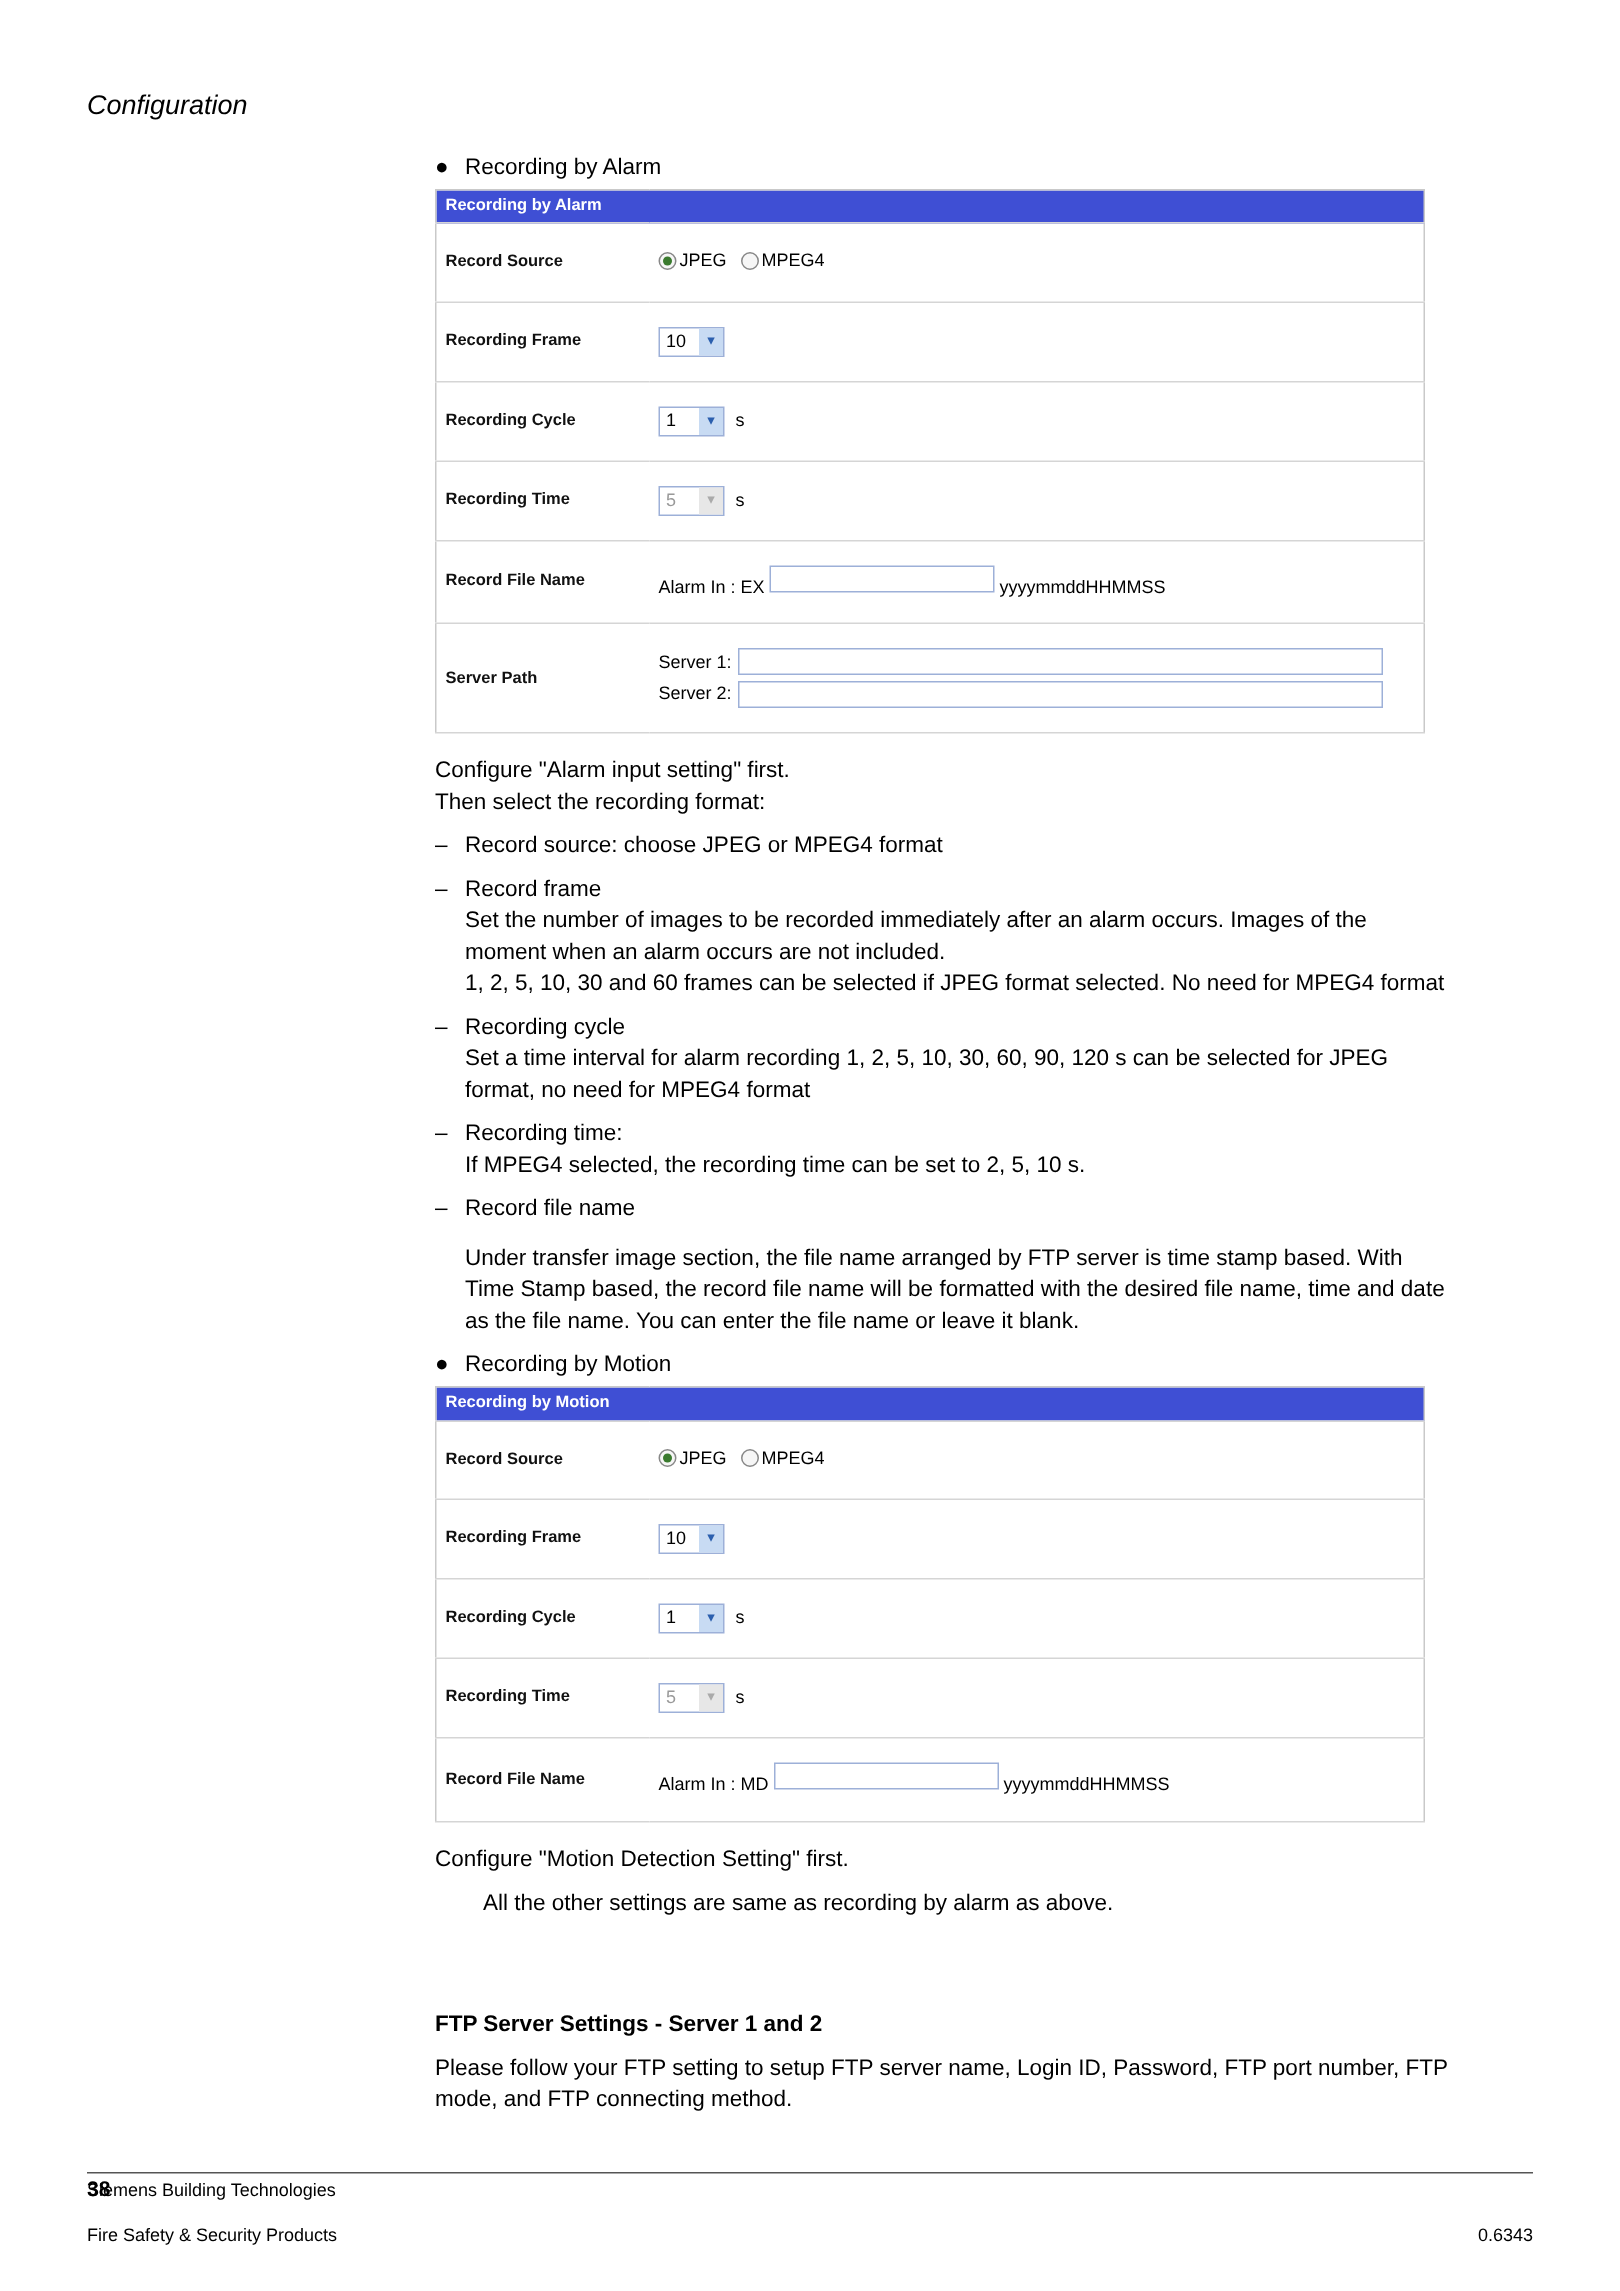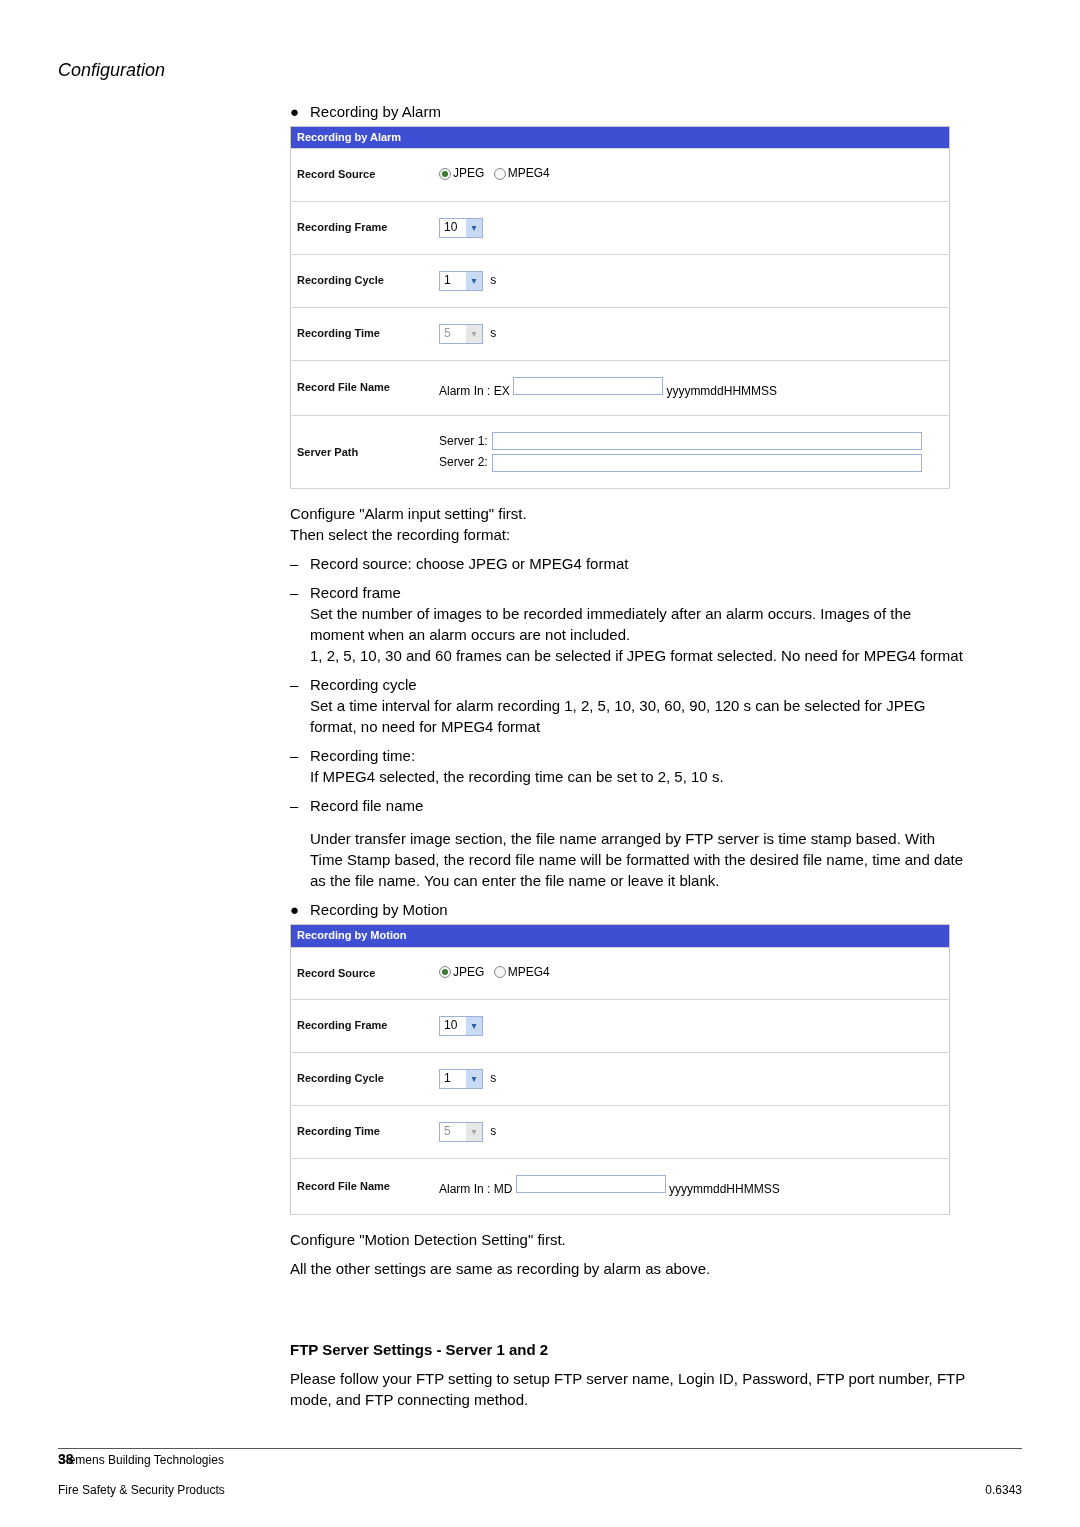--- a/index.html
+++ b/index.html
@@ -364,7 +364,7 @@
 
     <div class="body-text">
       <div>Configure "Motion Detection Setting" first.</div>
-      <div style="margin-top:8px;">All the other settings are same as recording by alarm as above.</div>
+      <div style="margin-top:8px;margin-left:32px;">All the other settings are same as recording by alarm as above.</div>
     </div>
 
     <div class="ftpsect-title">FTP Server Settings - Server 1 and 2</div>

